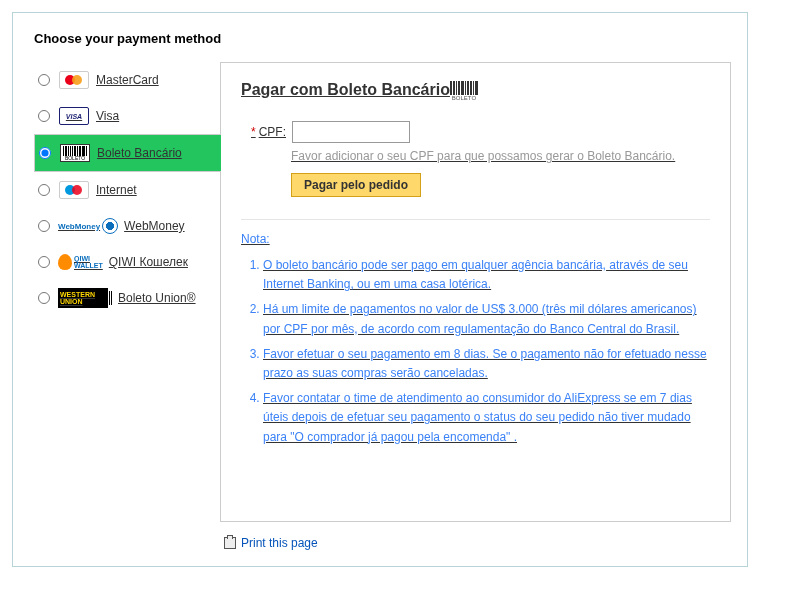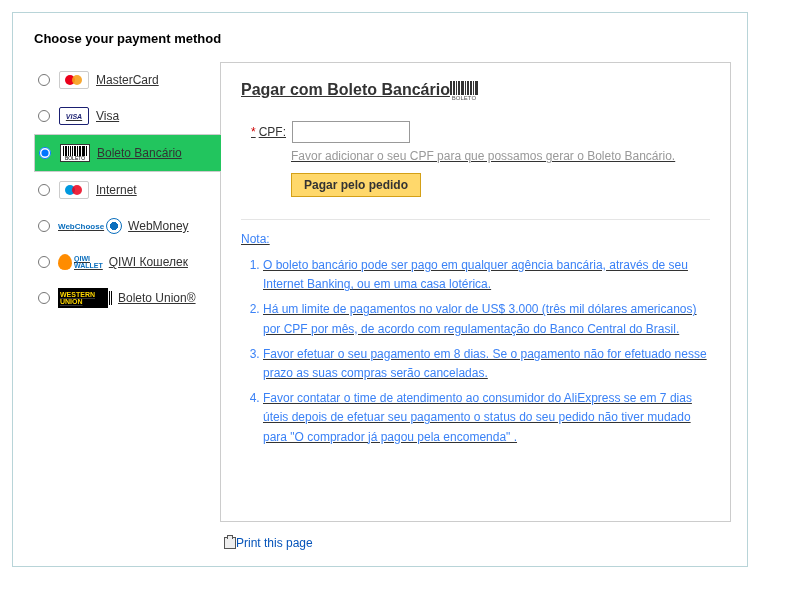--- a/index.html
+++ b/index.html
@@ -269,7 +269,7 @@
         <input type="radio" name="pm" style="">
         <span class="icon-box" style="width:auto">
           <span class="ico-webmoney">
-              <span class="wm-text"><span class="wb">Web</span><span class="mn">Choose</span></span>
+              <span class="wm-text"><span class="wb">Web</span><span class="mn">Money</span></span>
               <span class="wm-ant"></span>
             </span>
         </span>

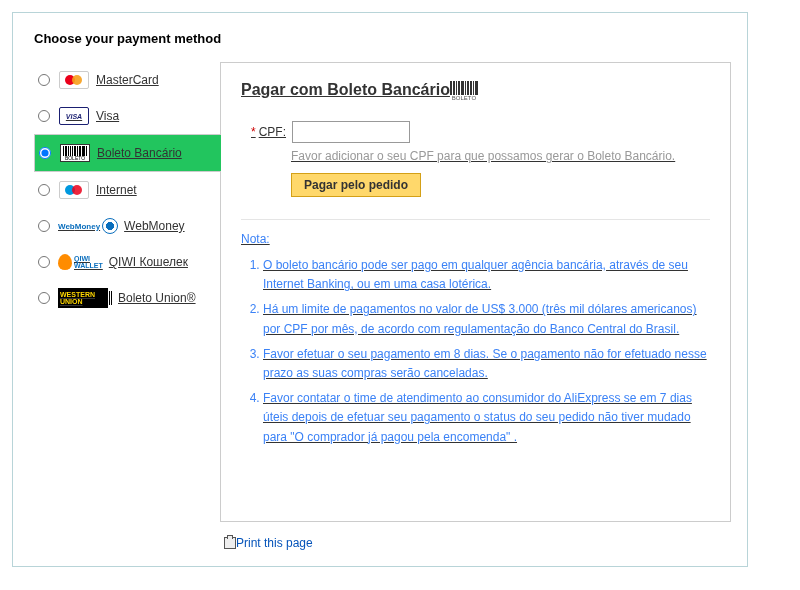--- a/index.html
+++ b/index.html
@@ -144,6 +144,7 @@
       margin-top: 14px;
       display: flex;
       align-items: center;
+      gap: 5px;
       margin-left: 186px;
       padding-left: 4px;
     }

